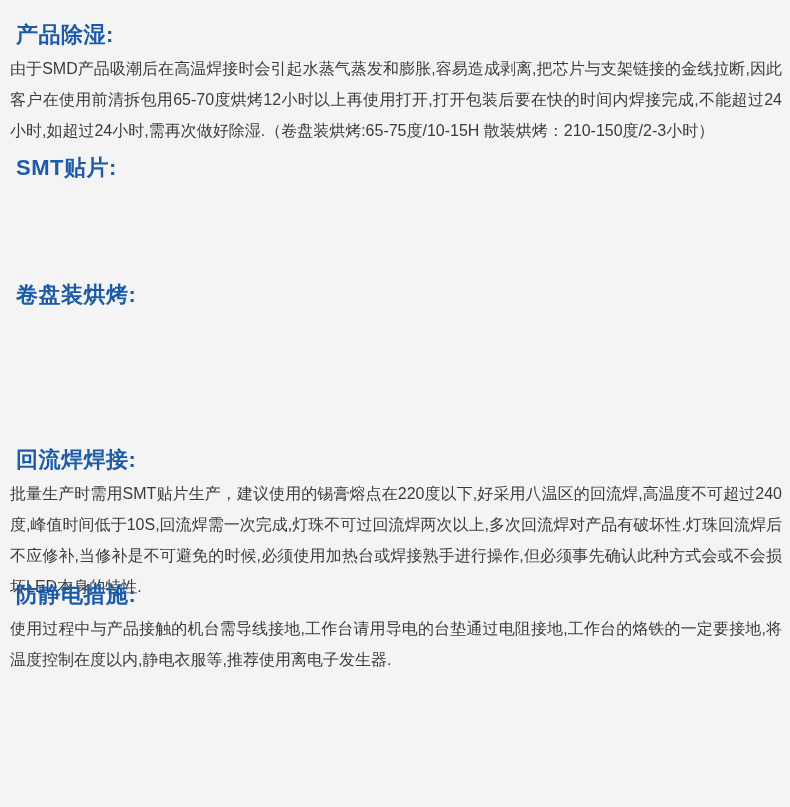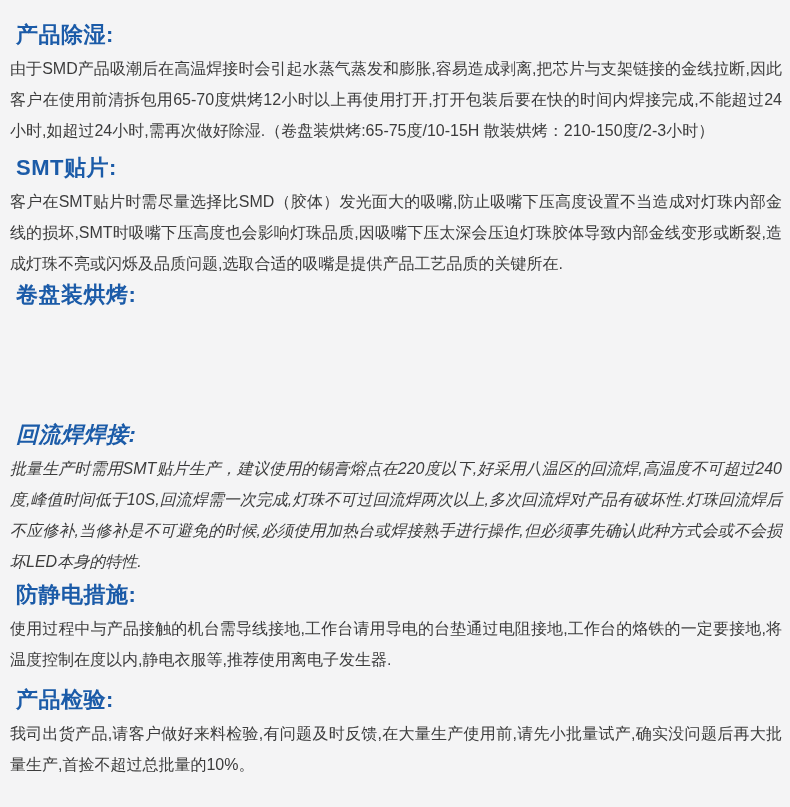--- a/index.html
+++ b/index.html
@@ -63,7 +63,6 @@
 
   <div class="section sec-1">
     <h2 class="section-title">SMT贴片:</h2>
-    <p class="section-body">客户在SMT贴片时需尽量选择比SMD（胶体）发光面大的吸嘴,防止吸嘴下压高度设置不当造成对灯珠内部金线的损坏,SMT时吸嘴下压高度也会影响灯珠品质,因吸嘴下压太深会压迫灯珠胶体导致内部金线变形或断裂,造成灯珠不亮或闪烁及品质问题,选取合适的吸嘴是提供产品工艺品质的关键所在.</p>
   </div>
 
   <div class="section sec-2">

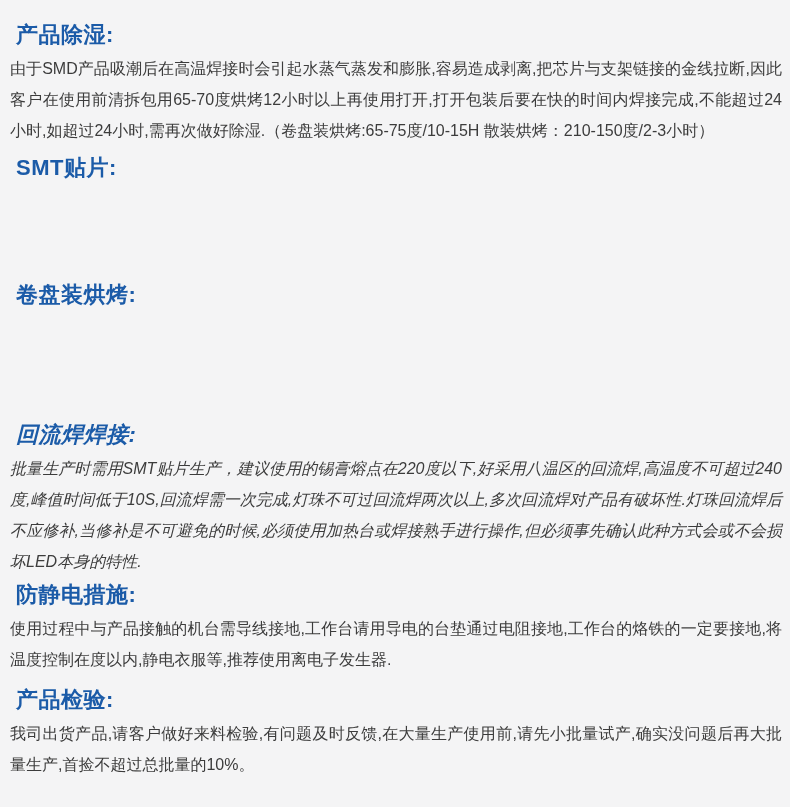--- a/index.html
+++ b/index.html
@@ -47,7 +47,7 @@
   .sec-0 { top: 20px; }
   .sec-1 { top: 153px; }
   .sec-2 { top: 280px; }
-  .sec-3 { top: 420px; font-style: italic; }
+  .sec-3 { top: 445px; }
   .sec-4 { top: 580px; }
   .sec-5 { top: 685px; }
 </style>

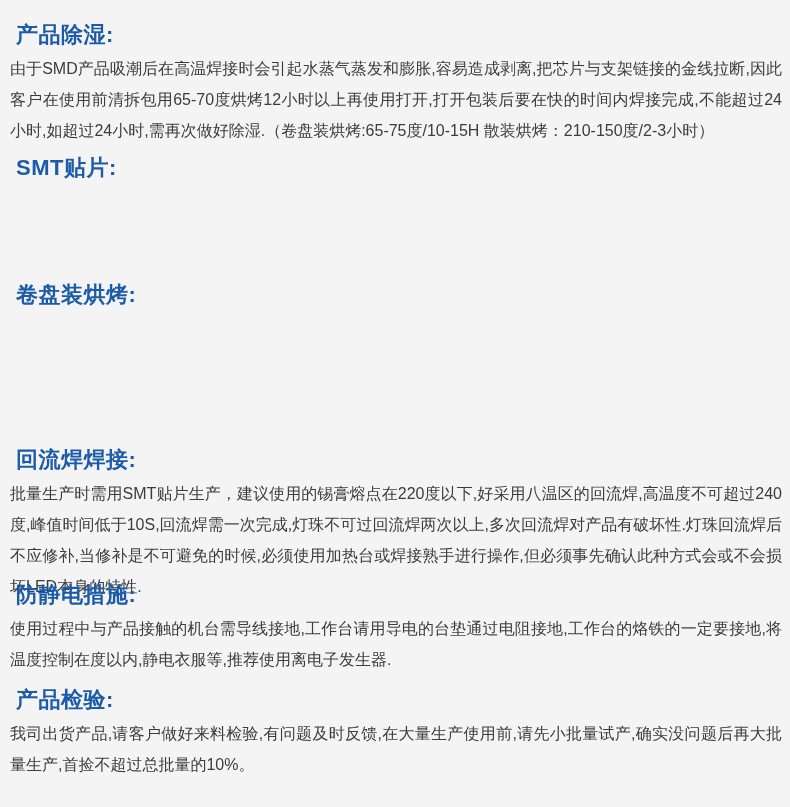--- a/index.html
+++ b/index.html
@@ -79,10 +79,6 @@
     <p class="section-body">使用过程中与产品接触的机台需导线接地,工作台请用导电的台垫通过电阻接地,工作台的烙铁的一定要接地,将温度控制在度以内,静电衣服等,推荐使用离电子发生器.</p>
   </div>
 
-  <div class="section sec-5">
-    <h2 class="section-title">产品检验:</h2>
-    <p class="section-body">我司出货产品,请客户做好来料检验,有问题及时反馈,在大量生产使用前,请先小批量试产,确实没问题后再大批量生产,首捡不超过总批量的10%。</p>
-  </div>
 
 </div>
 

